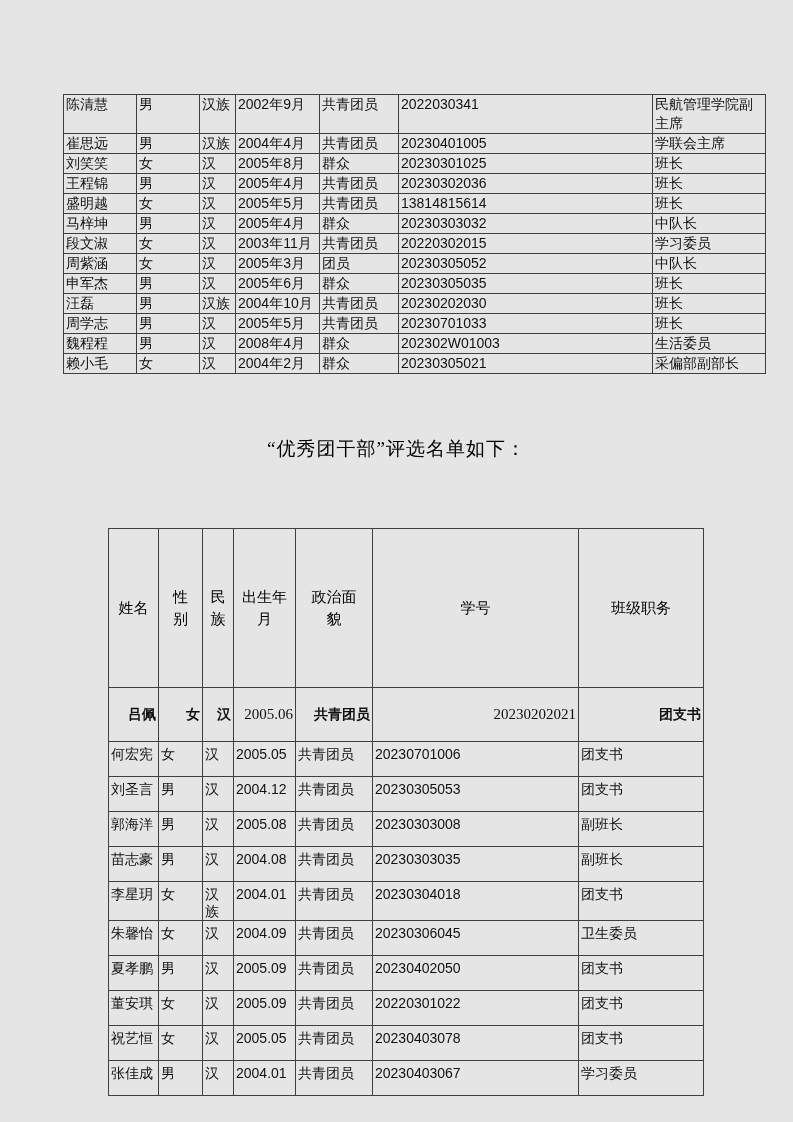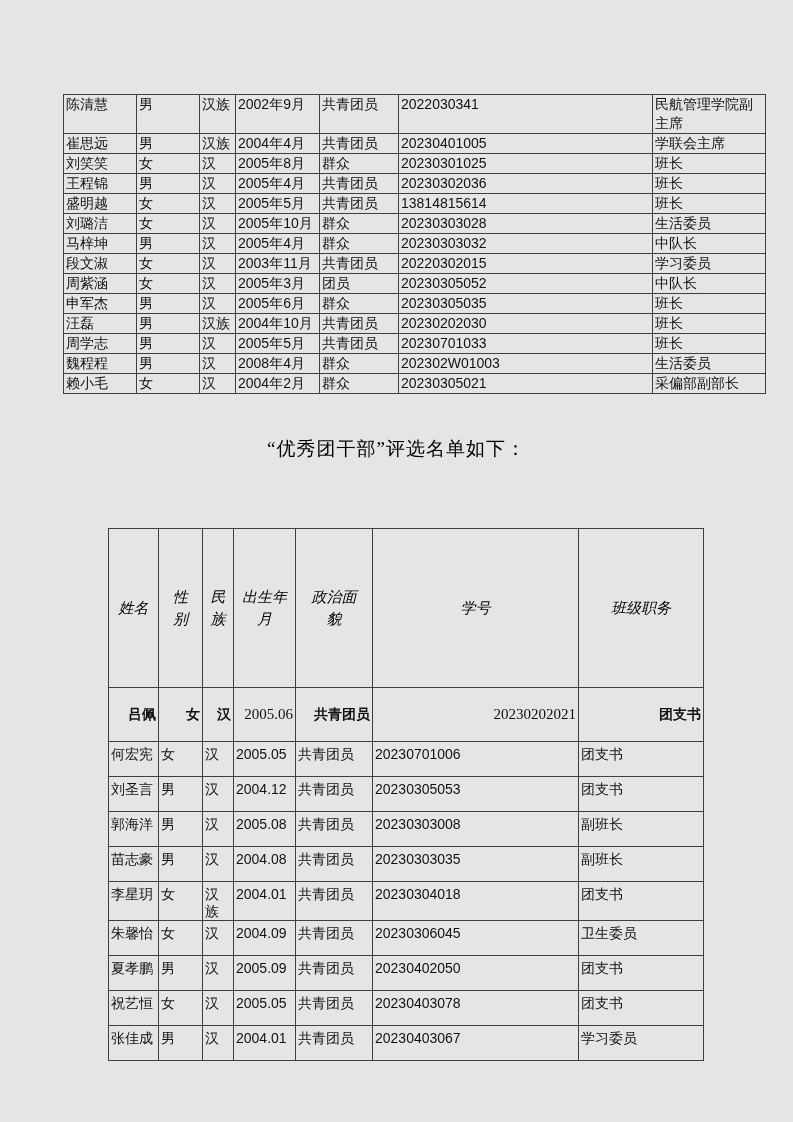--- a/index.html
+++ b/index.html
@@ -112,15 +112,6 @@
           <td>共青团员</td>
           <td>13814815614</td>
           <td>班长</td>
-        </tr>
-        <tr>
-          <td>刘璐洁</td>
-          <td>女</td>
-          <td>汉</td>
-          <td>2005年10月</td>
-          <td>群众</td>
-          <td>20230303028</td>
-          <td>生活委员</td>
         </tr>
         <tr>
           <td>马梓坤</td>

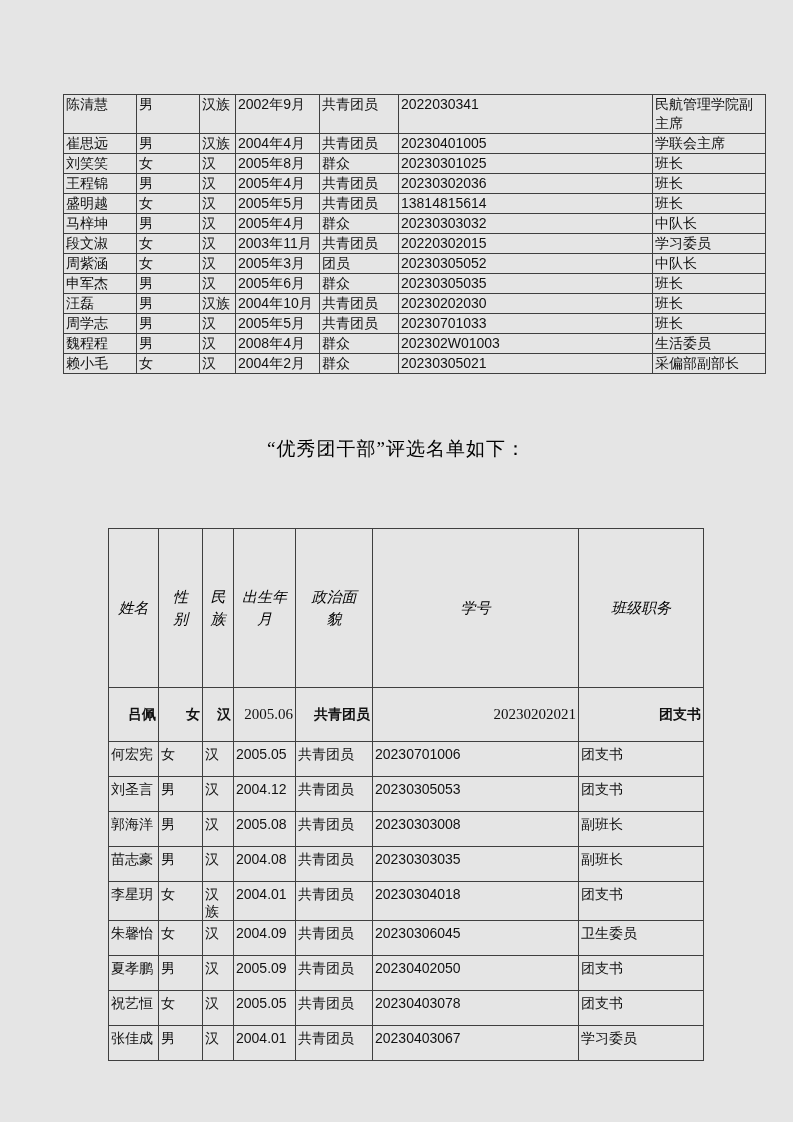--- a/index.html
+++ b/index.html
@@ -33,7 +33,7 @@
     border-collapse:collapse; table-layout:fixed; font-size:14px;
   }
   #cadre-table th, #cadre-table td { border:1px solid #3f3f3f; overflow:hidden; }
-  #cadre-table thead tr { height:159px;font-style:italic; }
+  #cadre-table thead tr { height:159px; }
   #cadre-table th {
     font-family:"Liberation Serif","DejaVu Serif",serif; font-weight:normal;
     font-size:15px; text-align:center; vertical-align:middle;

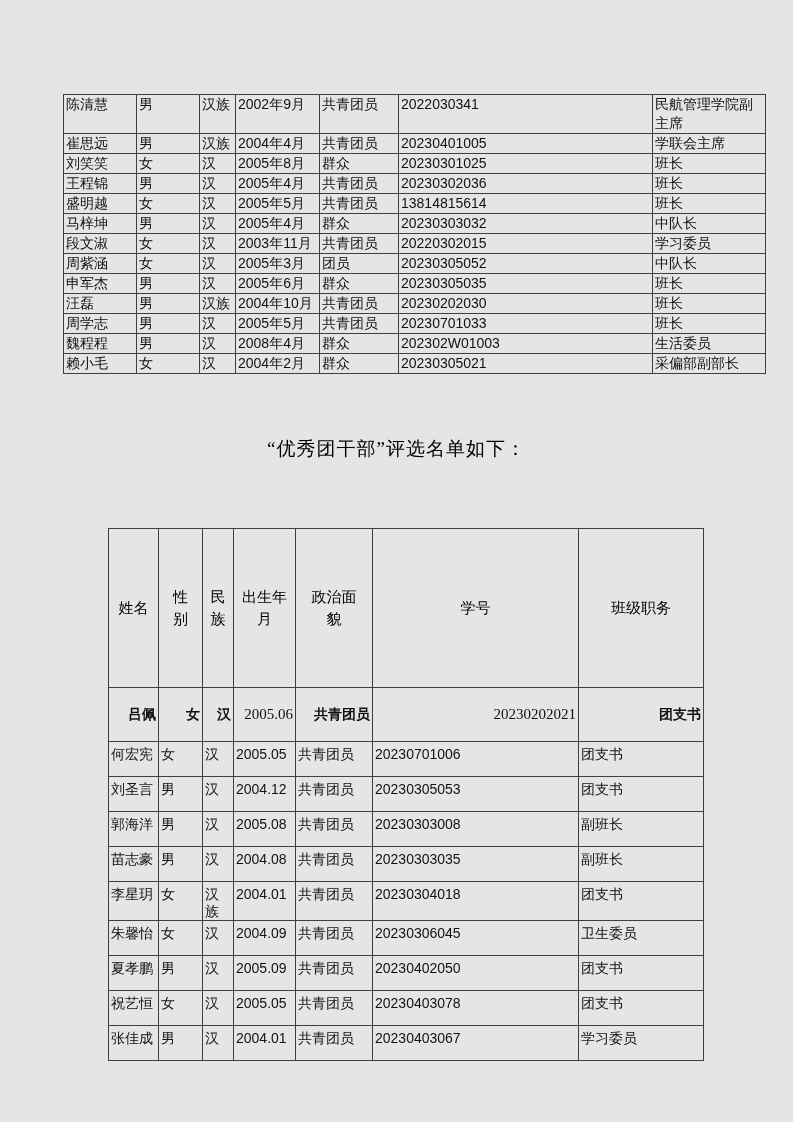--- a/index.html
+++ b/index.html
@@ -289,6 +289,15 @@
           <td>团支书</td>
         </tr>
         <tr>
+          <td>董安琪</td>
+          <td>女</td>
+          <td>汉</td>
+          <td>2005.09</td>
+          <td>共青团员</td>
+          <td>20220301022</td>
+          <td>团支书</td>
+        </tr>
+        <tr>
           <td>祝艺恒</td>
           <td>女</td>
           <td>汉</td>

